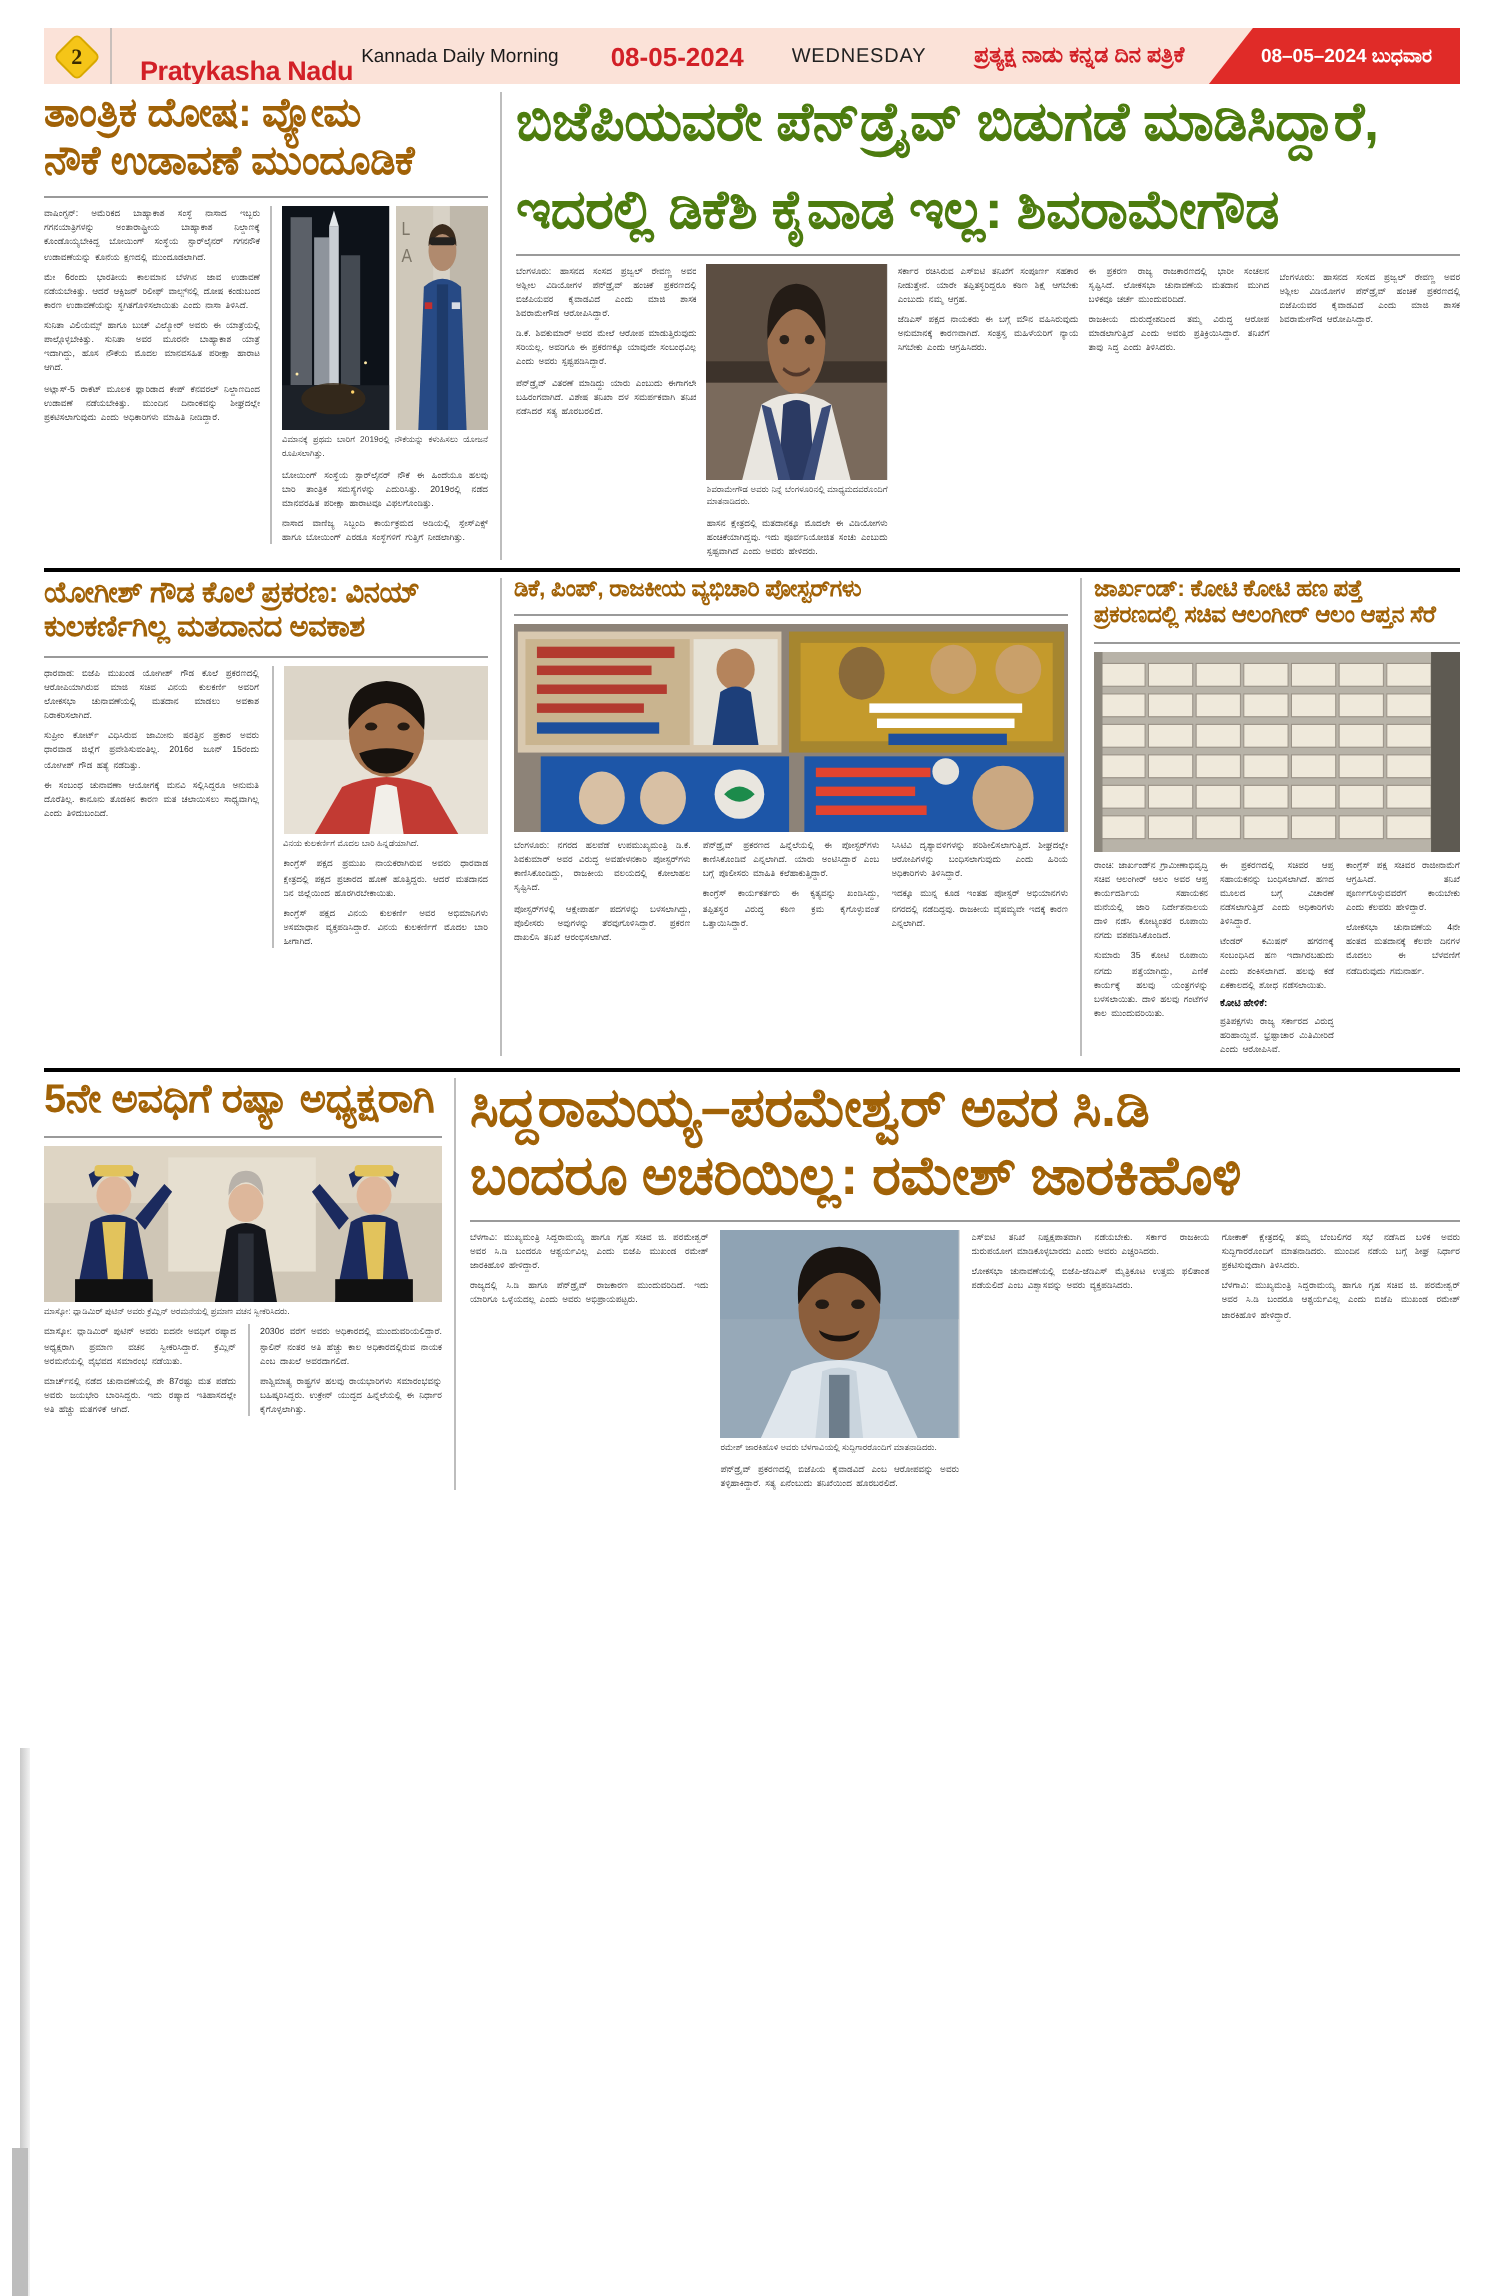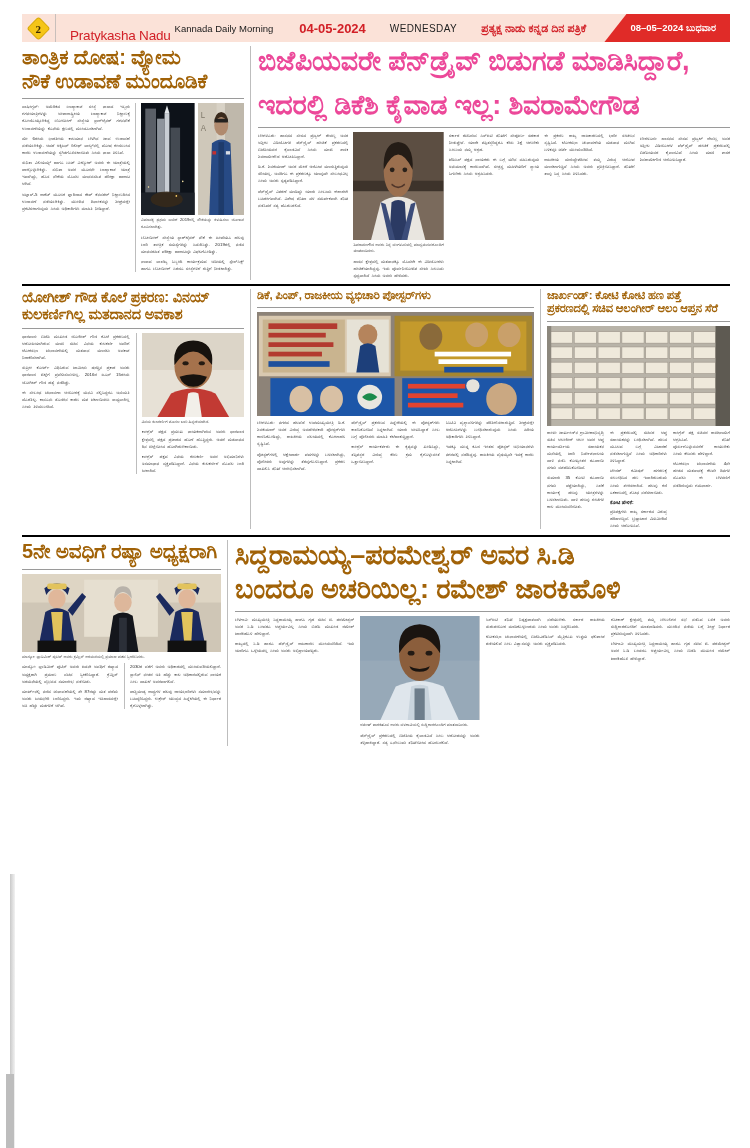--- a/index.html
+++ b/index.html
@@ -57,7 +57,7 @@
   }
   .mh-title {
     font-size: 13.5px;
-    font-weight: normal;
+    font-weight: bold;
     color: #d22027;
     margin-left: 14px;
     letter-spacing: -0.2px;

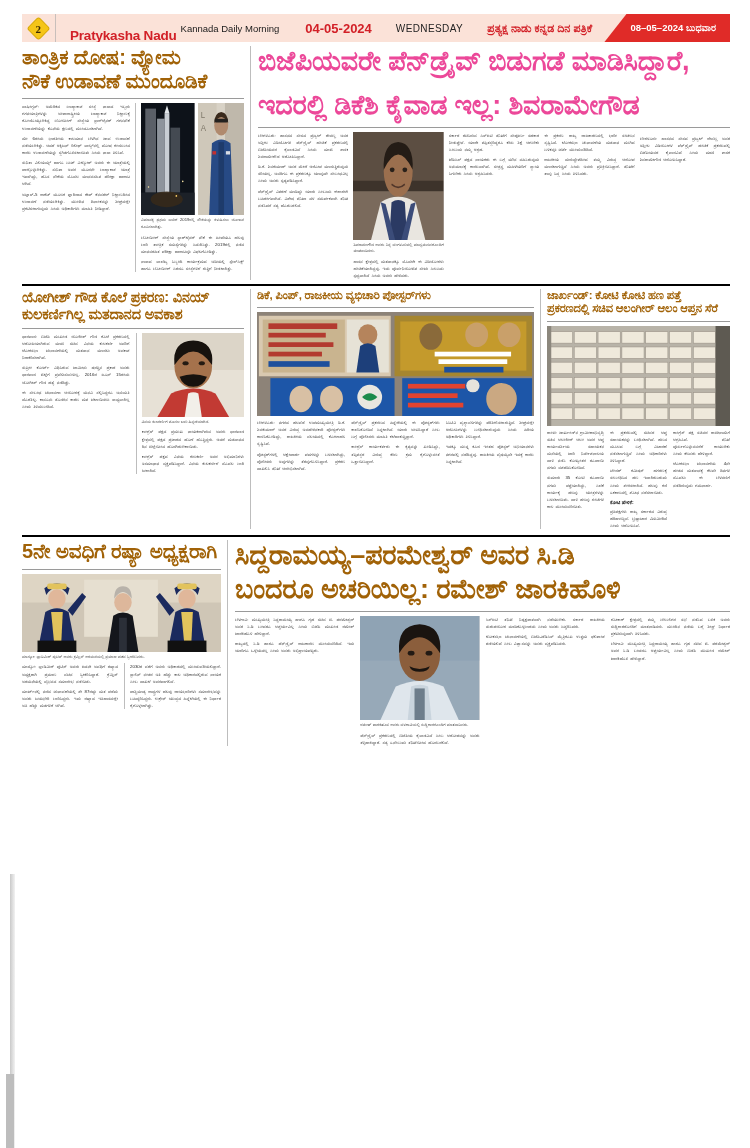--- a/index.html
+++ b/index.html
@@ -225,7 +225,7 @@
     </div>
     <div class="mh-title">Pratykasha Nadu</div>
     <div class="mh-sub">Kannada Daily Morning</div>
-    <div class="mh-date">04-05-2024</div>
+    <div class="mh-date">08-05-2024</div>
     <div class="mh-day">WEDNESDAY</div>
     <div class="mh-kn">ಪ್ರತ್ಯಕ್ಷ ನಾಡು ಕನ್ನಡ ದಿನ ಪತ್ರಿಕೆ</div>
     <div class="mh-redtail">

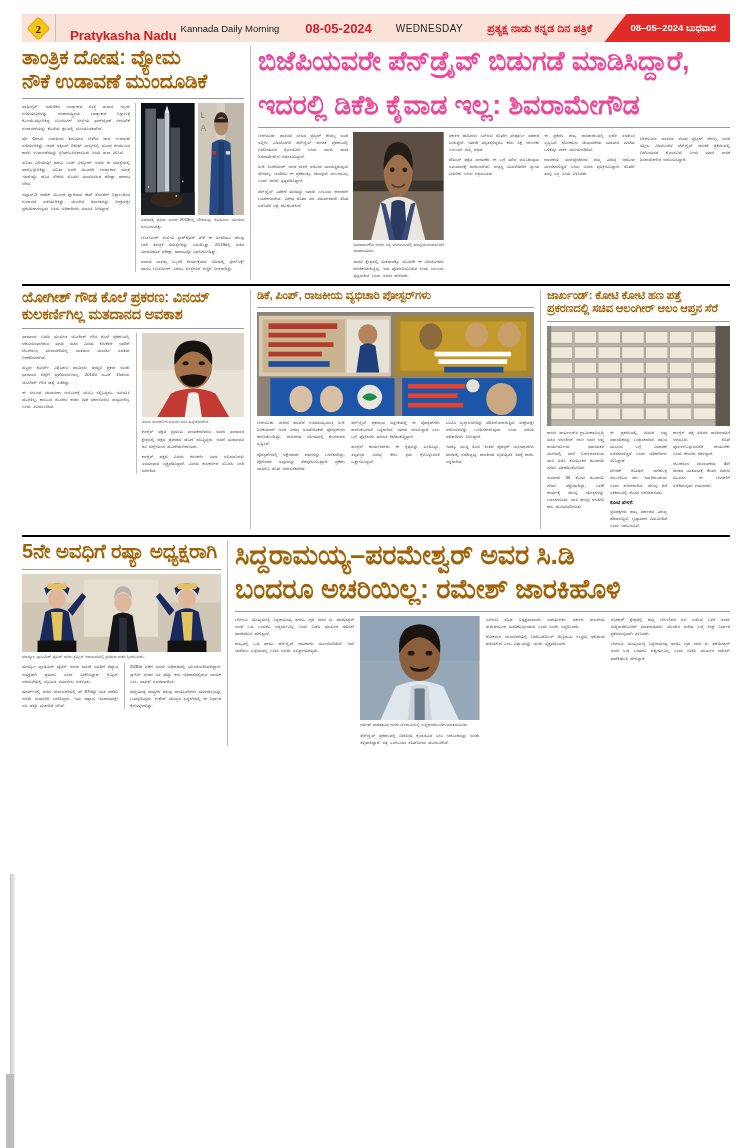--- a/index.html
+++ b/index.html
@@ -121,7 +121,7 @@
     line-height: 1.18;
     letter-spacing: -0.2px;
   }
-  .hl-red { color: #ec4899; }
+  .hl-red { color: #4d7c0f; }
   .hl-xl { font-size: 27px; }
   .hl-lg { font-size: 20px; }
   .hl-md { font-size: 14.5px; }

